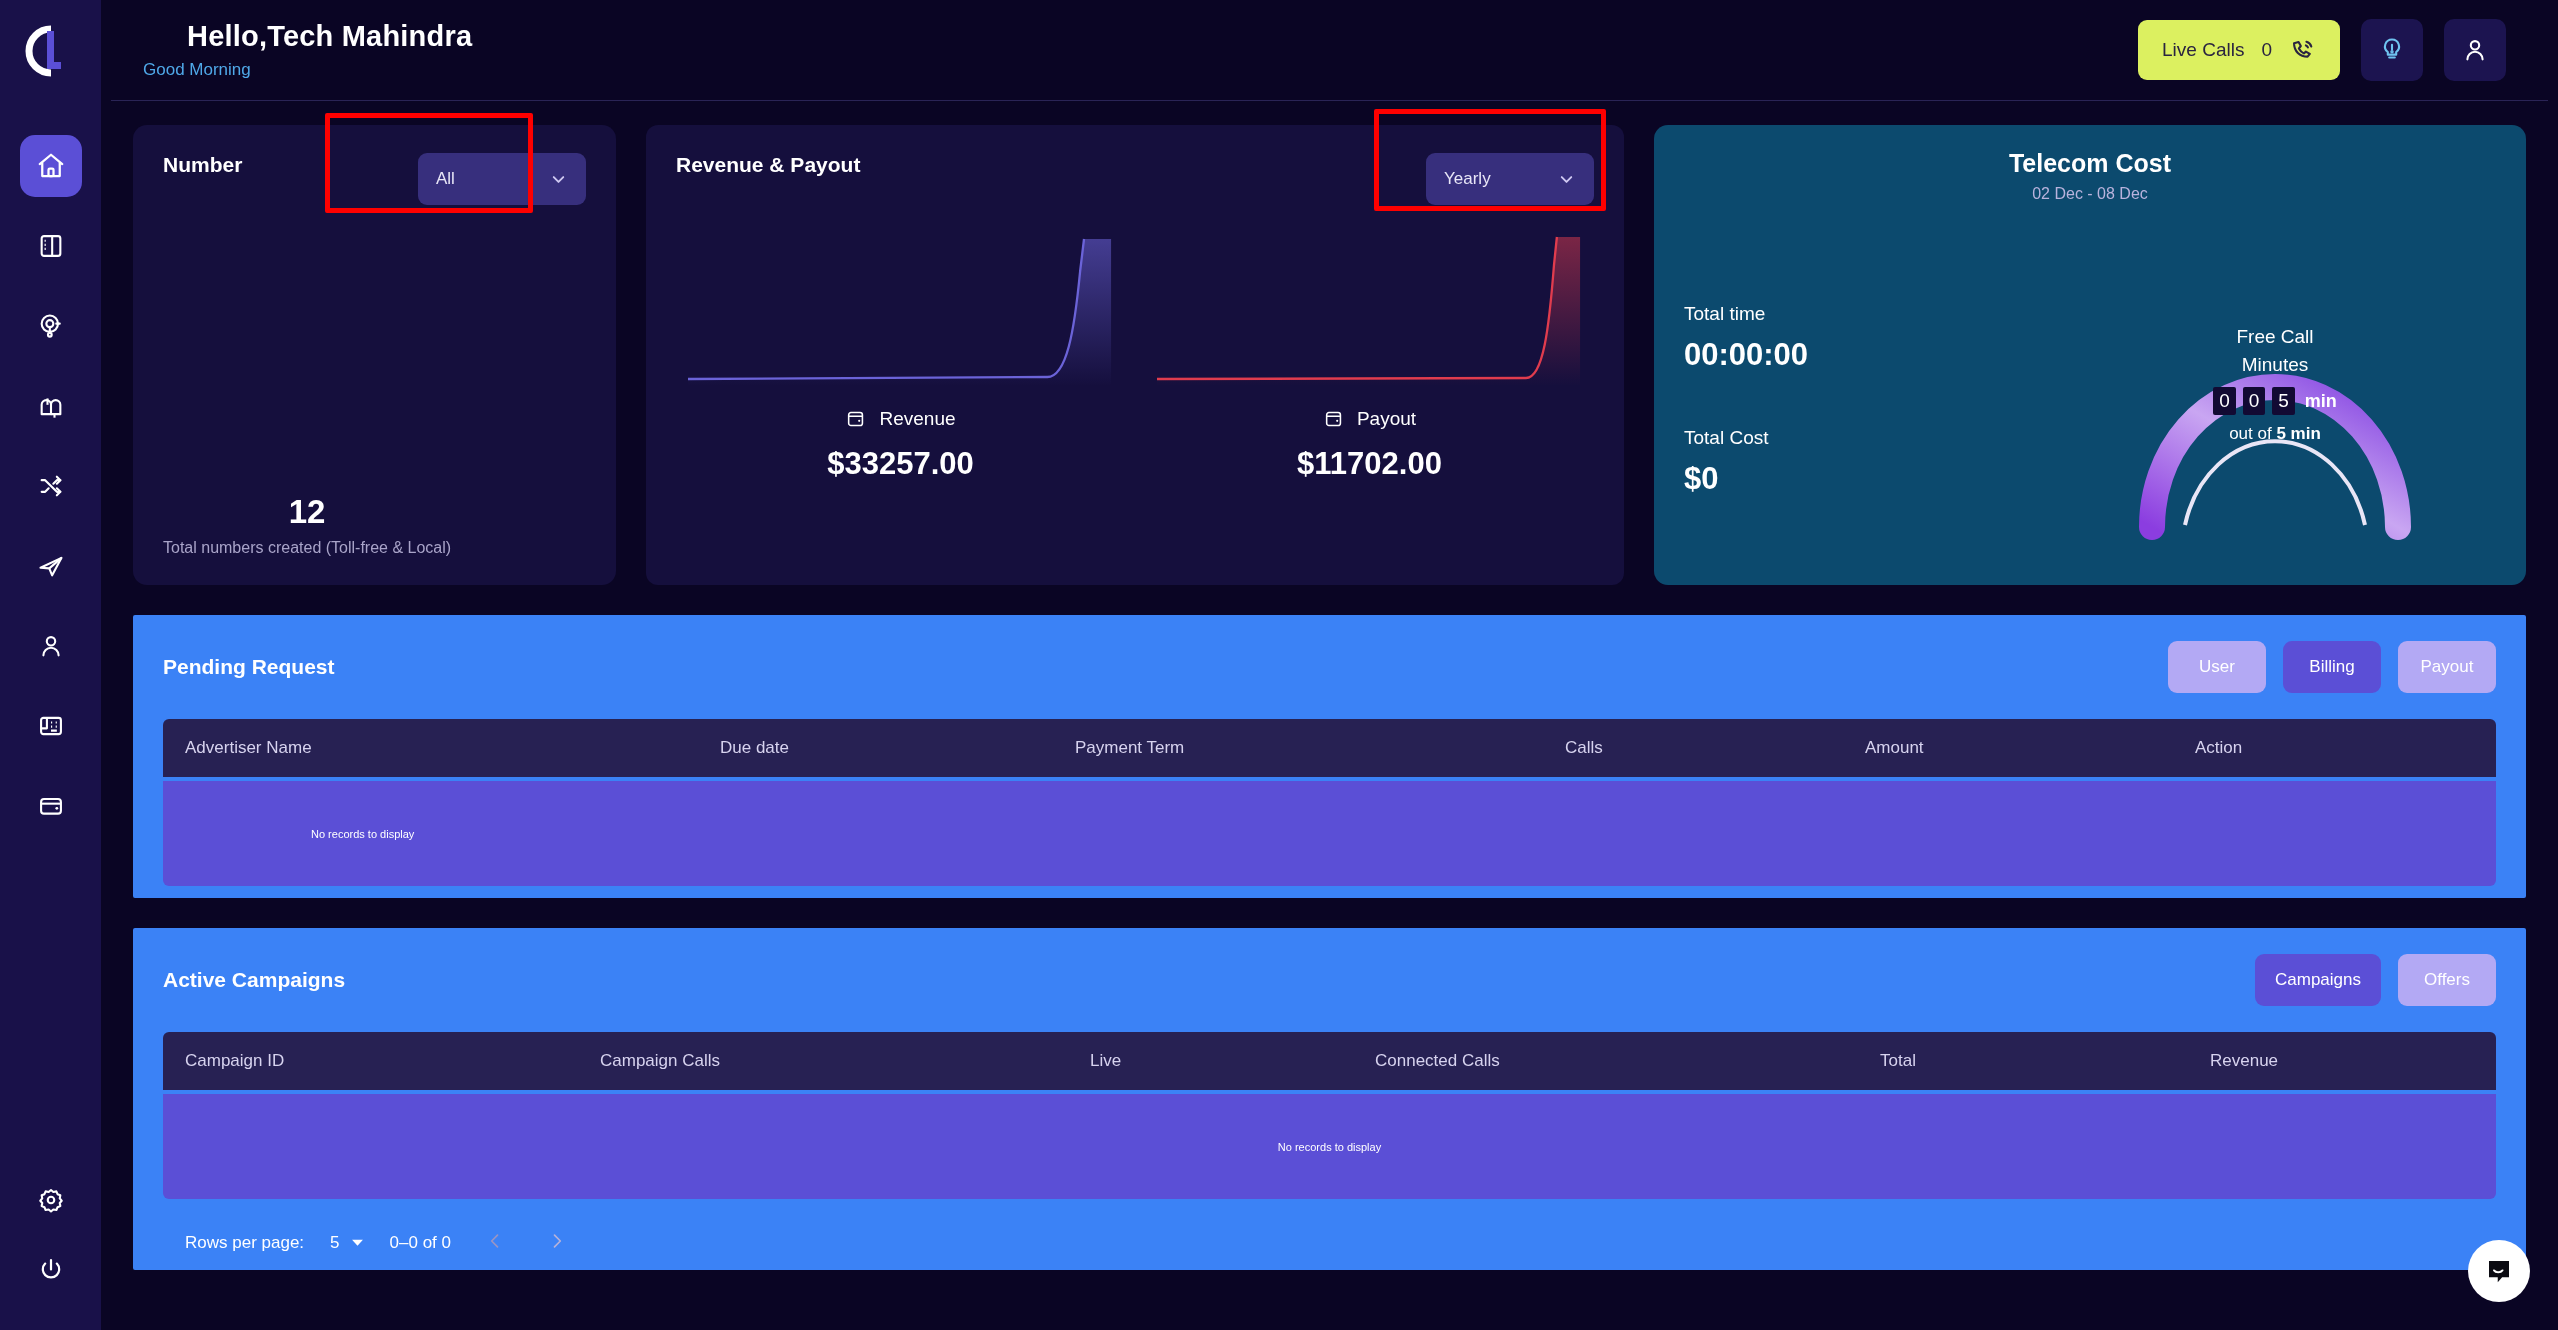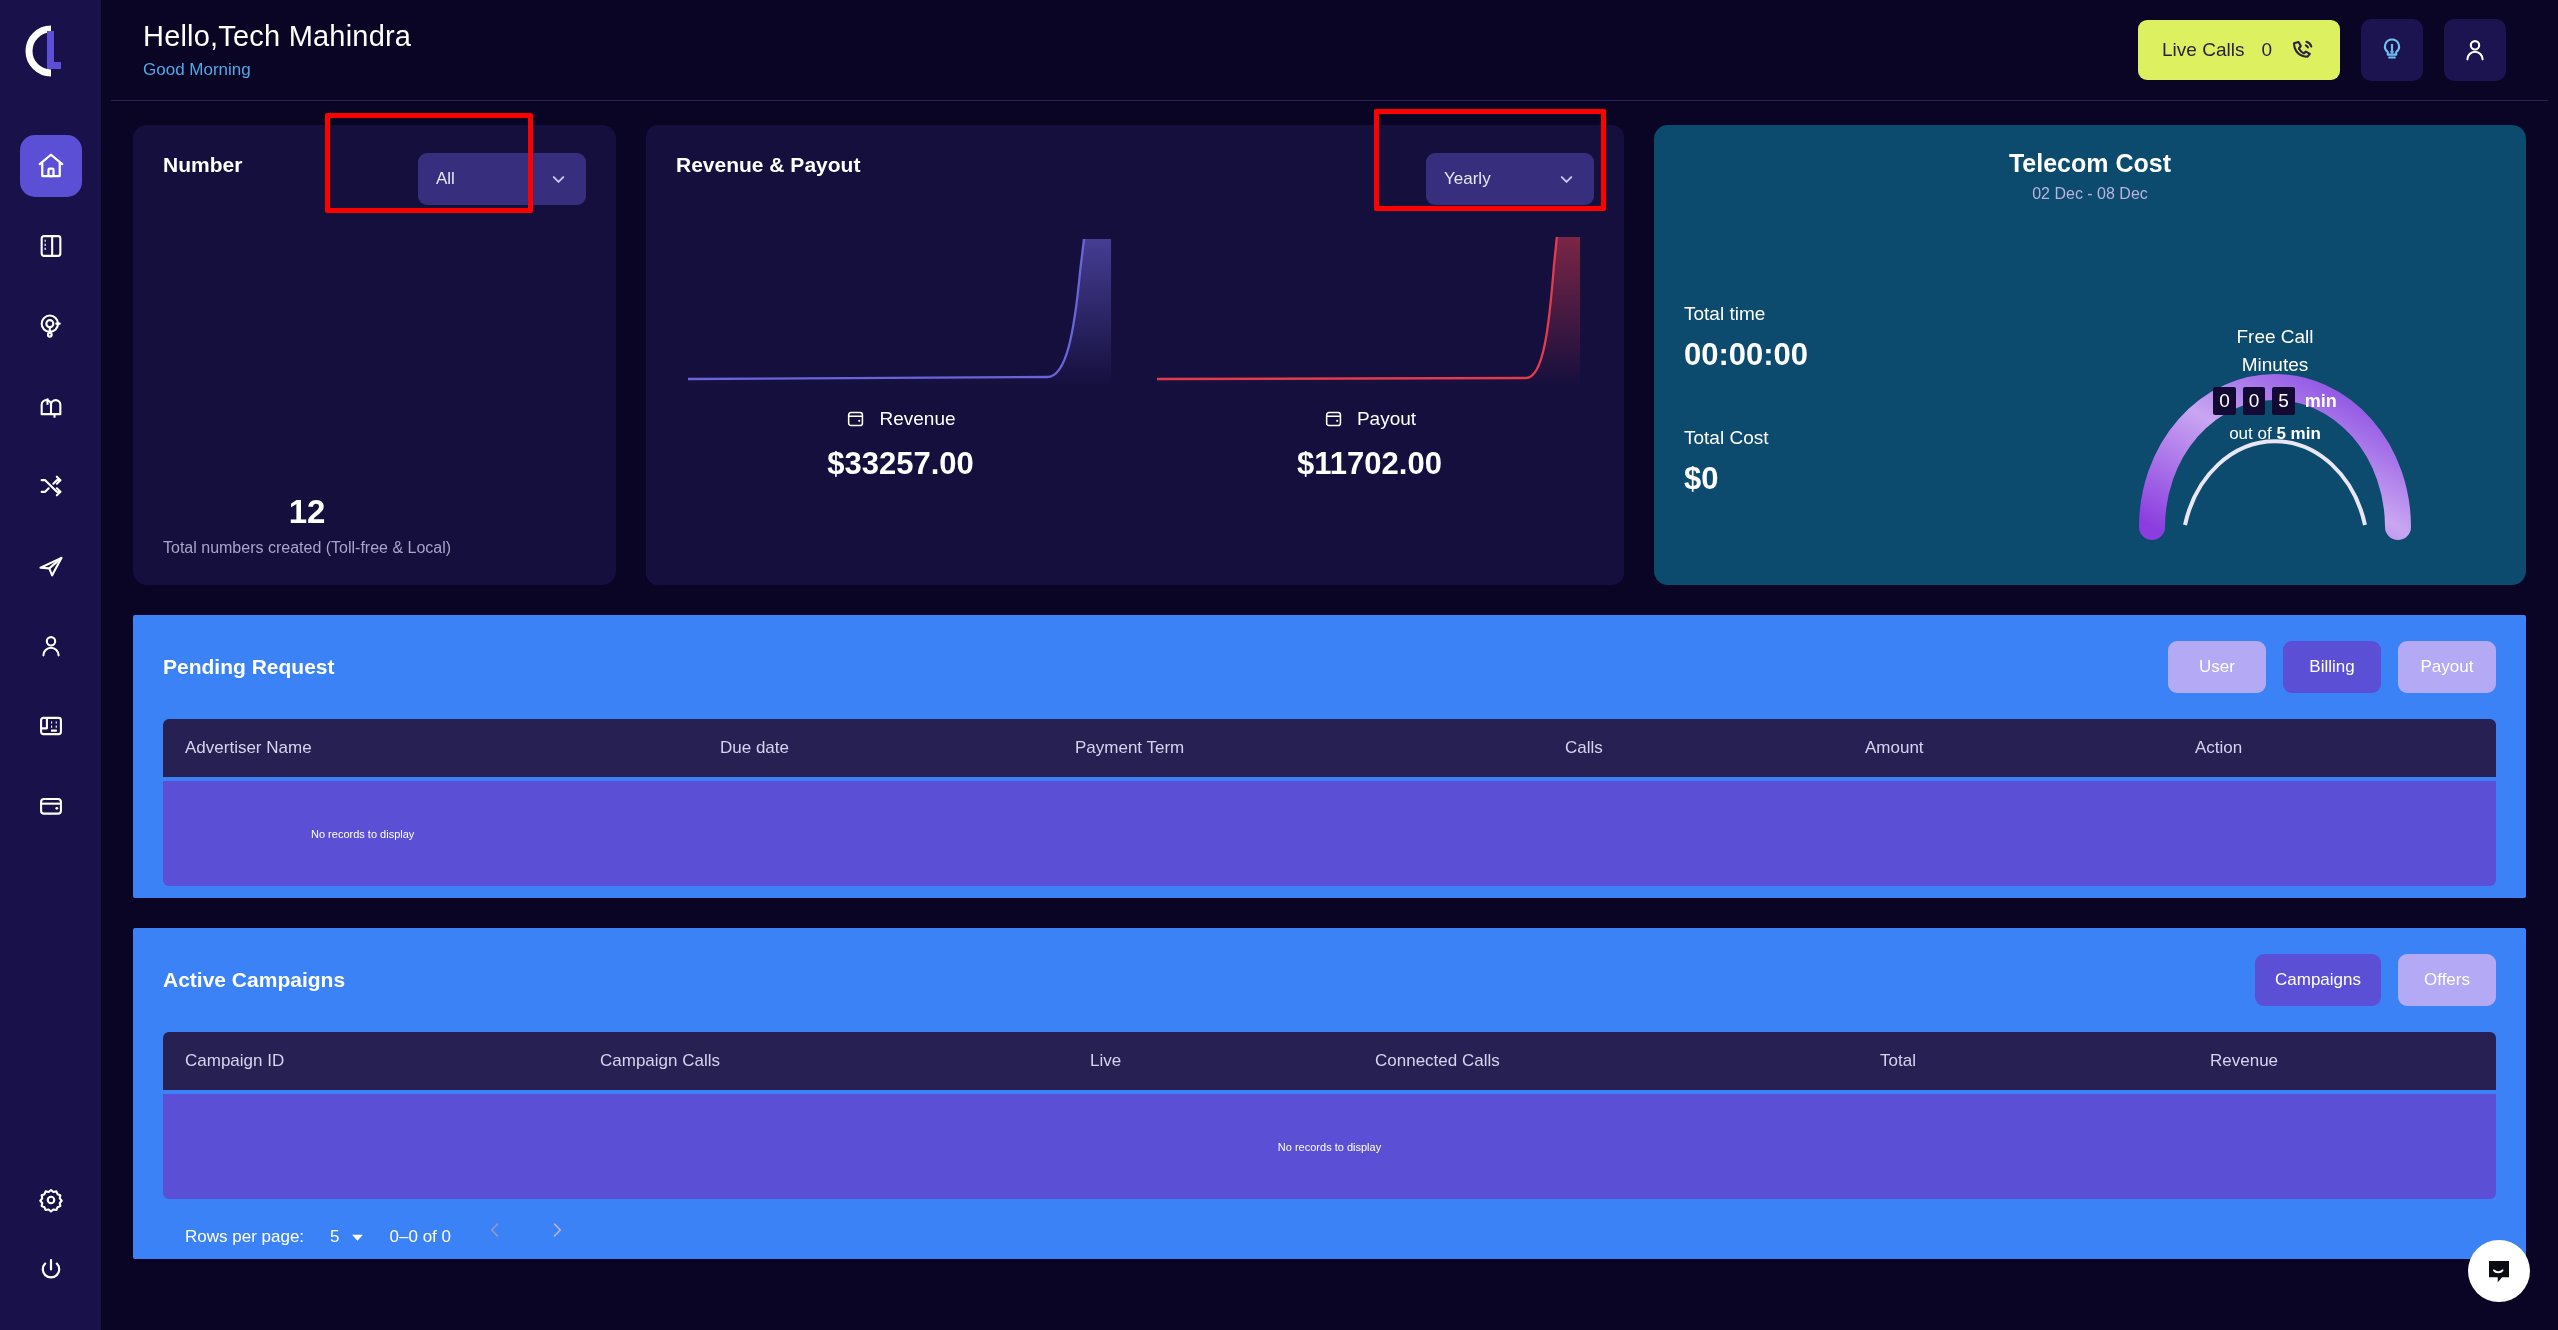--- a/index.html
+++ b/index.html
@@ -47,7 +47,7 @@
     border-bottom: 1px solid #2a2456;
     margin: 0 10px;
   }
-  .greet-title { font-size: 29px; font-weight: normal; color: #ffffff; letter-spacing: .2px; }
+  .greet-title { font-size: 29px; font-weight: bold; color: #ffffff; letter-spacing: .2px; margin-left: 44px; }
   .greet-sub { font-size: 17px; color: #4fa8e8; margin-top: 7px; }
   .header-right { display: flex; align-items: center; gap: 21px; }
   .live-calls {

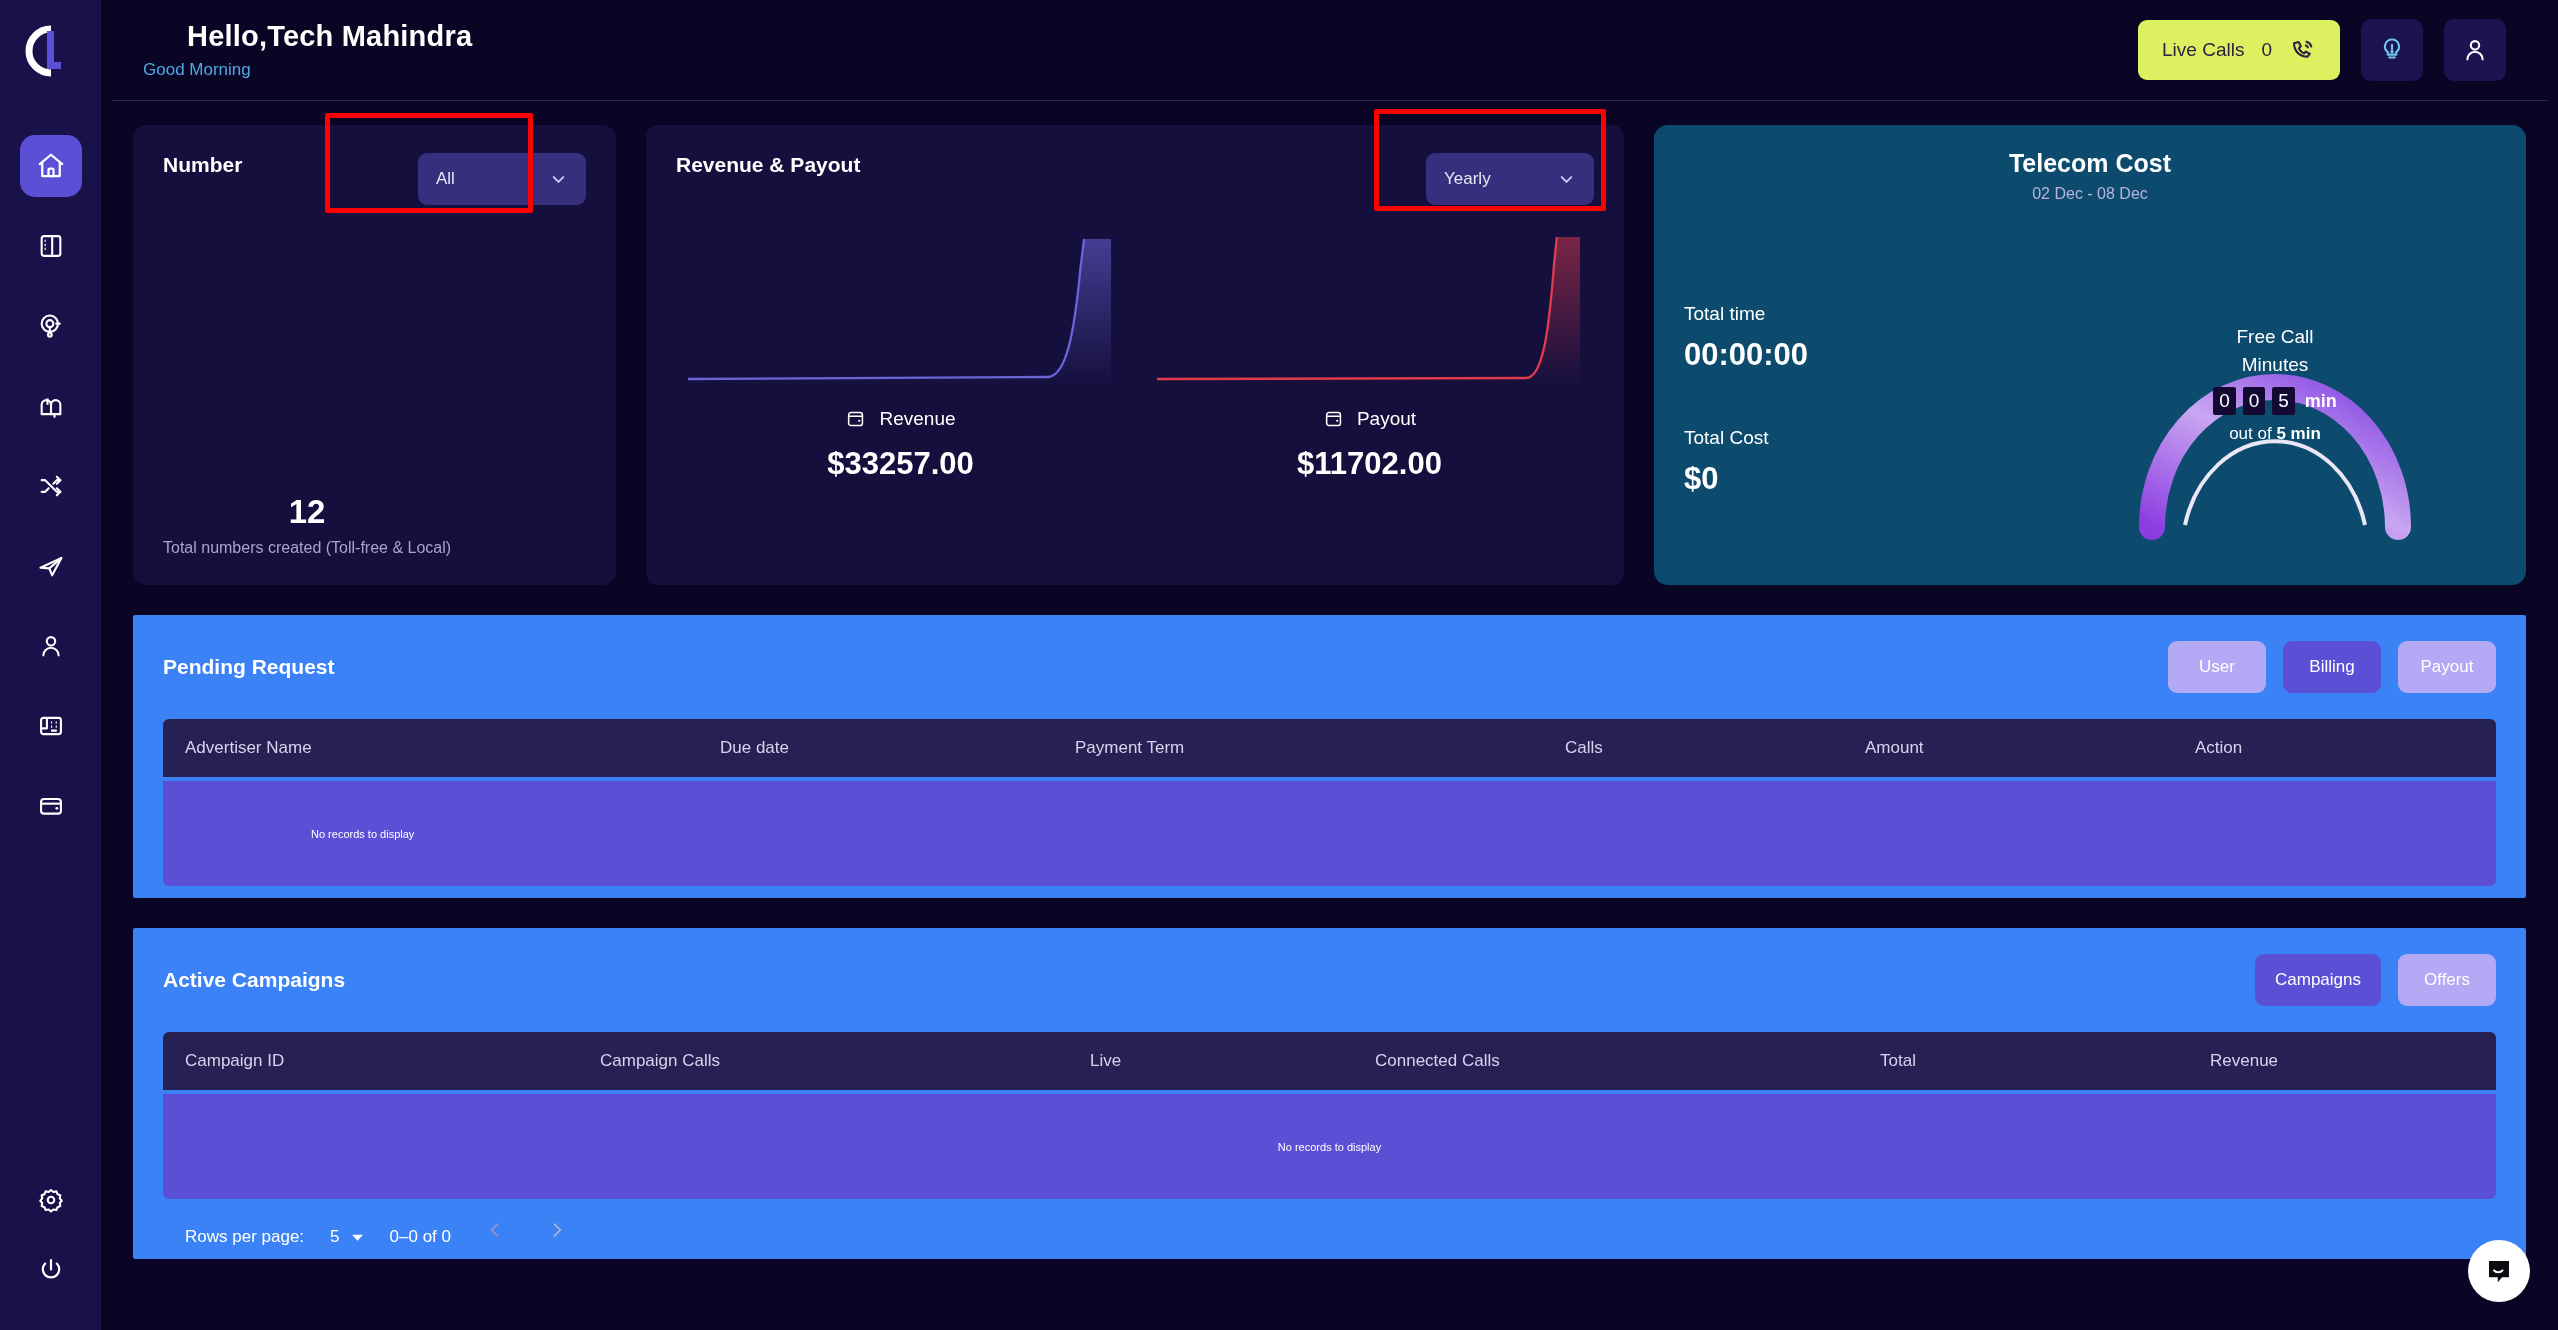--- a/index.html
+++ b/index.html
@@ -158,7 +158,7 @@
   .tbl-empty.center { justify-content: center; }
   .tbl-empty.left { padding-left: 148px; }
 
-  .pager { display: flex; align-items: flex-end; gap: 26px; margin-top: 17px; padding-left: 22px; }
+  .pager { display: flex; align-items: center; gap: 26px; margin-top: 28px; padding-left: 22px; }
   .pager-lbl { font-size: 17px; color: #ffffff; }
   .pager-sel { display: flex; align-items: center; gap: 11px; color: #ffffff; font-size: 17px; cursor: pointer; }
   .pager-range { font-size: 17px; color: #ffffff; }

